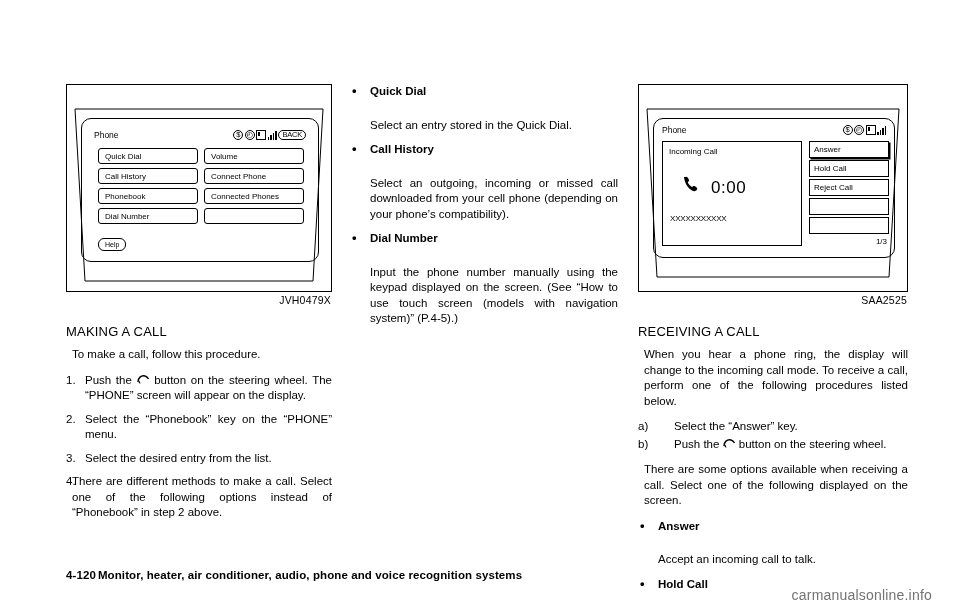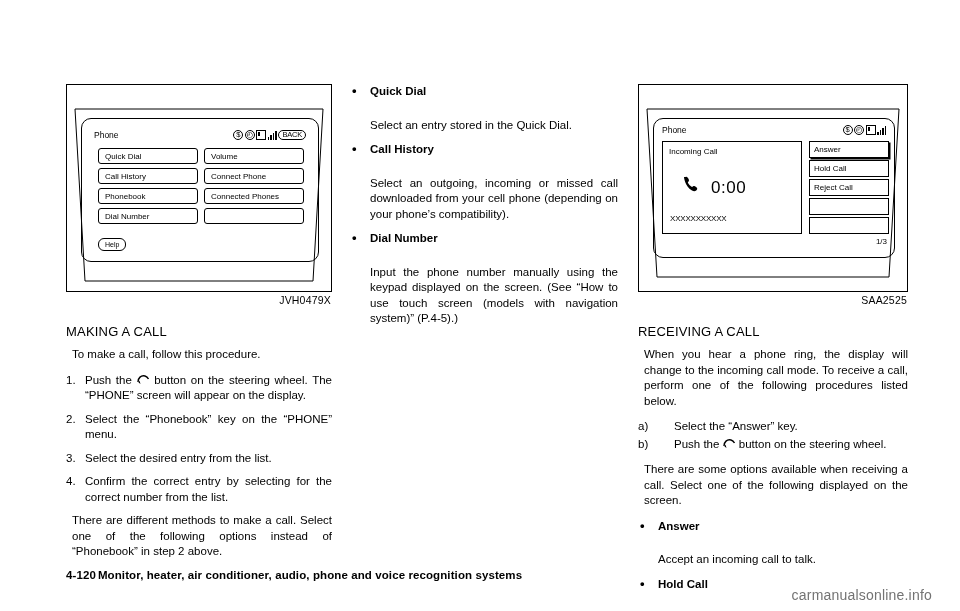--- a/index.html
+++ b/index.html
@@ -182,7 +182,7 @@
   .sr-panel-left {
     position: absolute;
     left: 8px; top: 22px;
-    width: 140px; height: 93px;
+    width: 140px; height: 105px;
     border: 1px solid #000;
     box-sizing: border-box;
   }

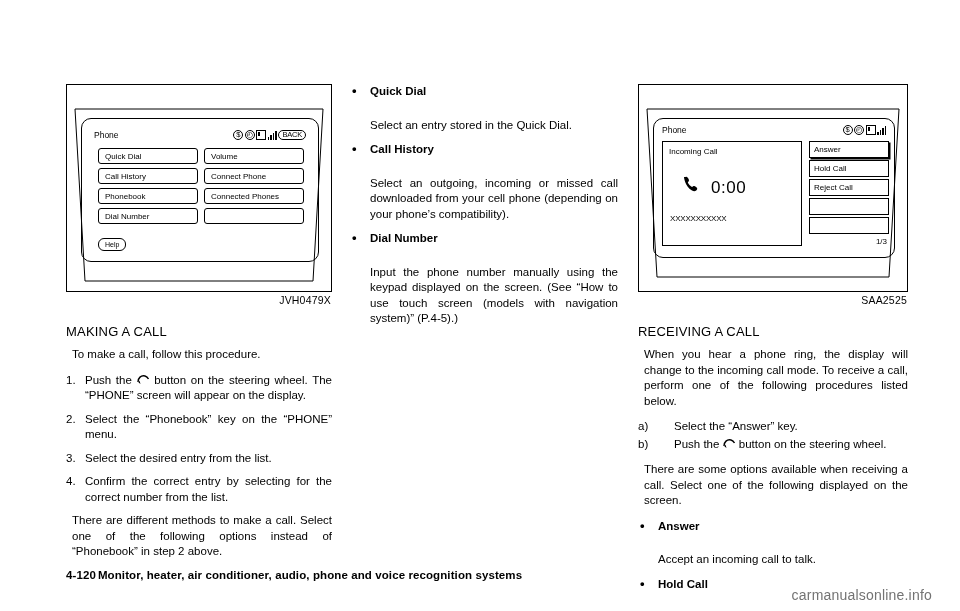--- a/index.html
+++ b/index.html
@@ -405,7 +405,6 @@
       </li>
       <li>
         <span class="num">4.</span>
-        <span>Confirm the correct entry by selecting for the correct number from the list.</span>
       </li>
     </ol>
 

